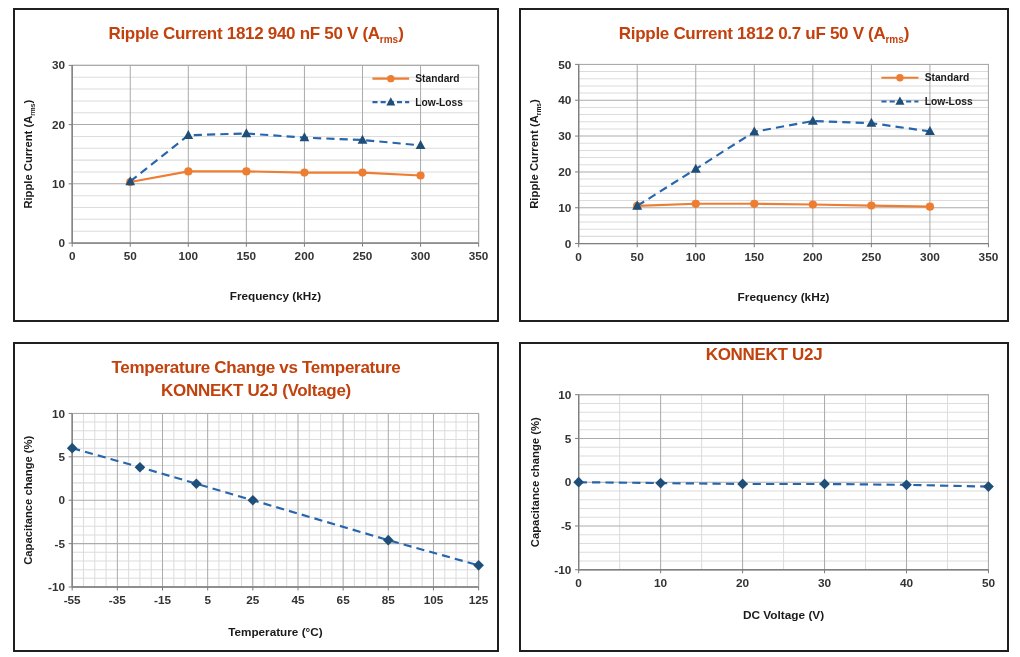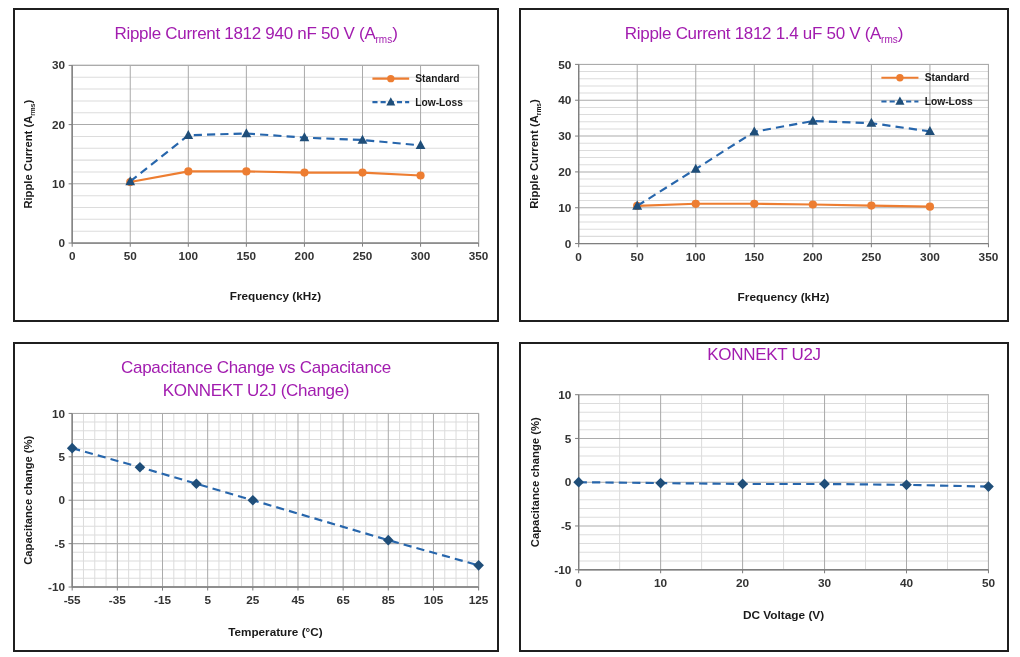--- a/index.html
+++ b/index.html
@@ -24,8 +24,8 @@
     overflow:hidden;
   }
   .chart-title, .chart-subtitle {
-    font-size:17px; font-weight:normal; text-align:center;
-    line-height:1.3; letter-spacing:-0.3px; color:#a21caf;
+    font-size:17px; font-weight:bold; text-align:center;
+    line-height:1.3; letter-spacing:-0.3px; color:#c2410c;
     white-space:nowrap;
   }
   .chart-title { margin-top:13px; }

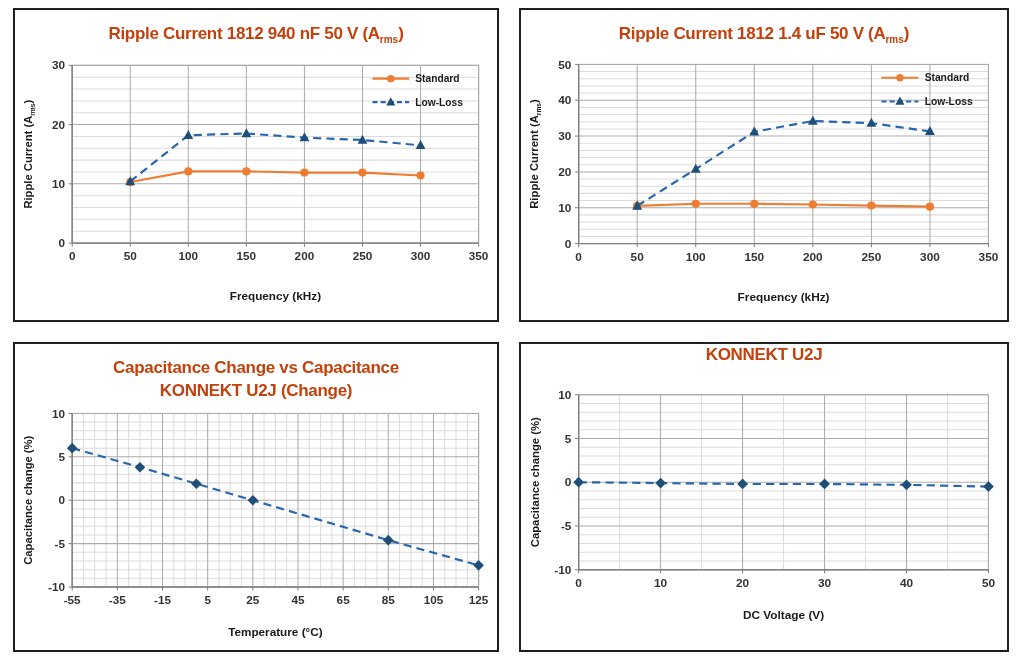--- a/index.html
+++ b/index.html
@@ -131,7 +131,7 @@
   </div>
 
   <div class="panel">
-    <div class="chart-title"><span>Ripple Current 1812 1.4 uF 50 V (A</span><span class="sub">rms</span><span>)</span></div>
+    <div class="chart-title"><span>Ripple Current 1812 0.7 uF 50 V (A</span><span class="sub">rms</span><span>)</span></div>
 
     <svg class="chart" viewBox="0 0 472 250" preserveAspectRatio="xMidYMid meet">
         <g>

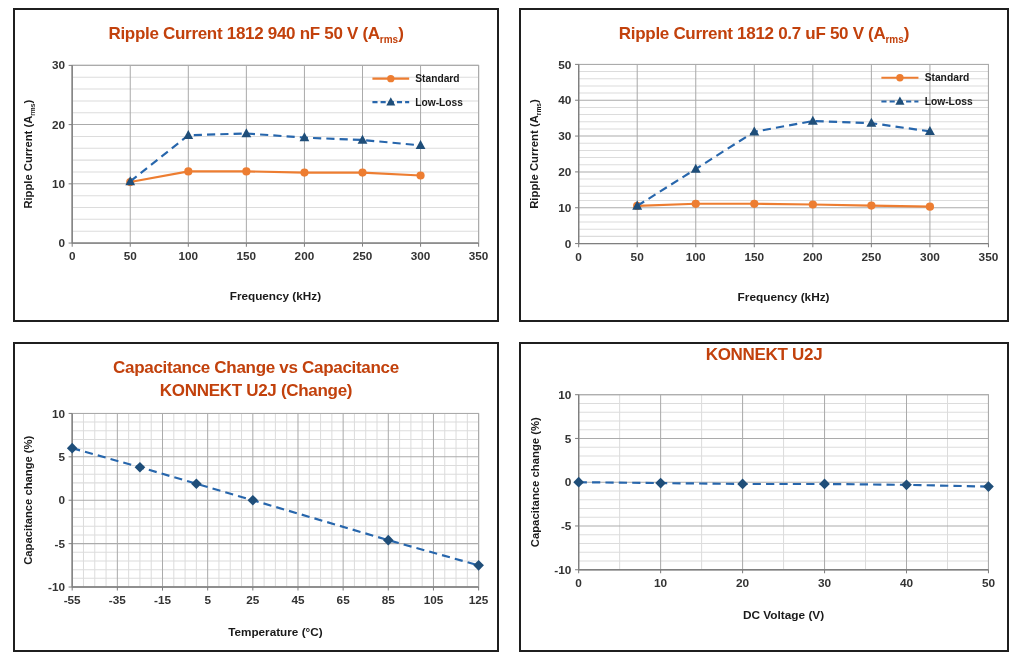--- a/index.html
+++ b/index.html
@@ -235,7 +235,7 @@
   </div>
 
   <div class="panel">
-    <div class="chart-title"><span>Capacitance Change vs Capacitance</span><span class="sub"></span><span></span></div>
+    <div class="chart-title"><span>Temperature Change vs Temperature</span><span class="sub"></span><span></span></div>
     <div class="chart-subtitle">KONNEKT U2J (Change)</div>
     <svg class="chart" viewBox="0 0 472 236" preserveAspectRatio="xMidYMid meet">
         <g>

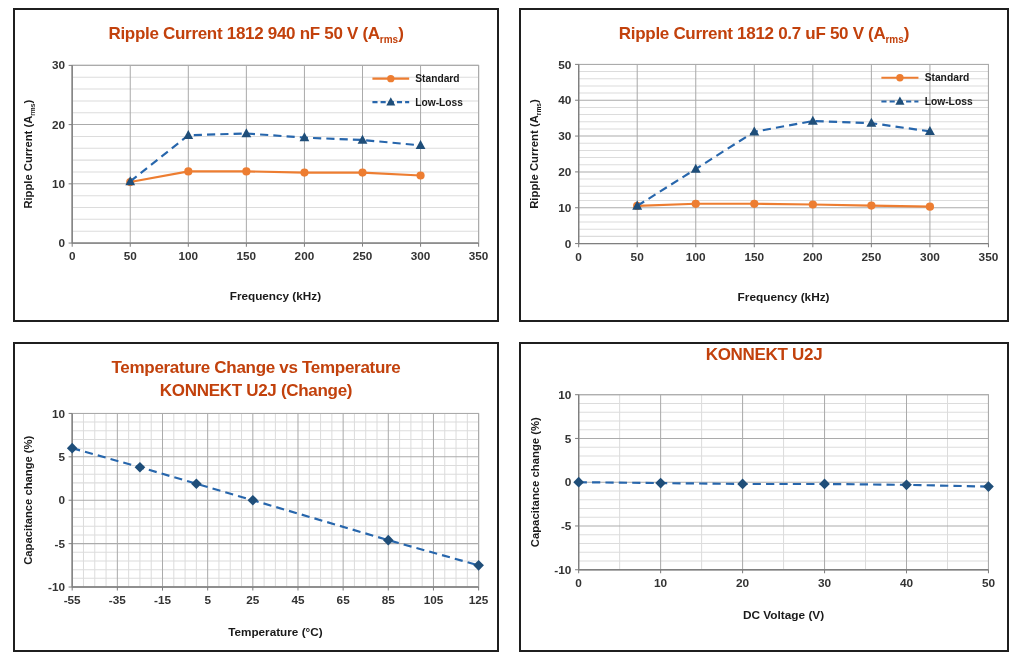--- a/index.html
+++ b/index.html
@@ -236,7 +236,7 @@
 
   <div class="panel">
     <div class="chart-title"><span>Temperature Change vs Temperature</span><span class="sub"></span><span></span></div>
-    <div class="chart-subtitle">KONNEKT U2J (Change)</div>
+    <div class="chart-subtitle">KONNEKT U2J (Voltage)</div>
     <svg class="chart" viewBox="0 0 472 236" preserveAspectRatio="xMidYMid meet">
         <g>
           <line x1="56" x2="454" y1="169.5" y2="169.5" stroke="#DCDCDC" stroke-width="1"></line>

